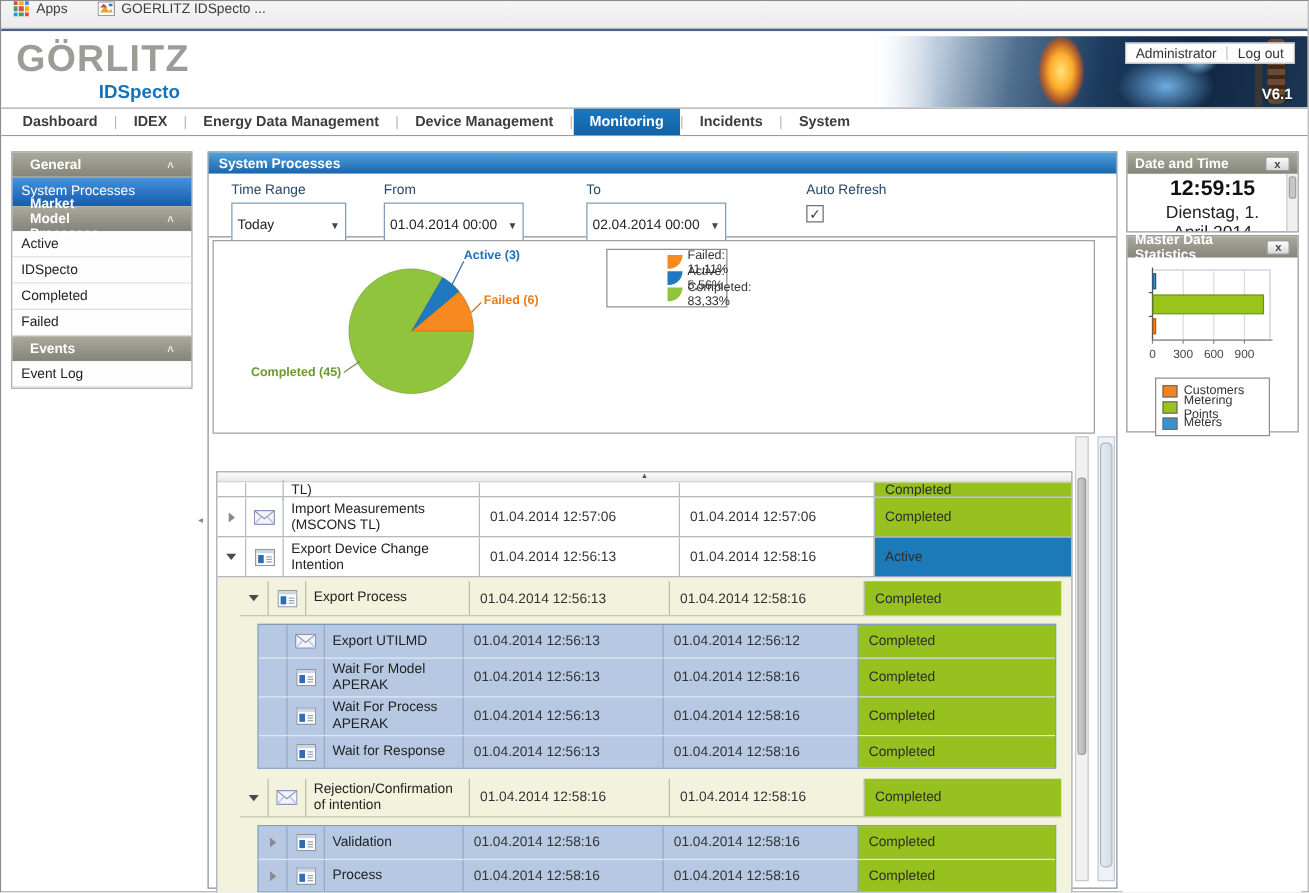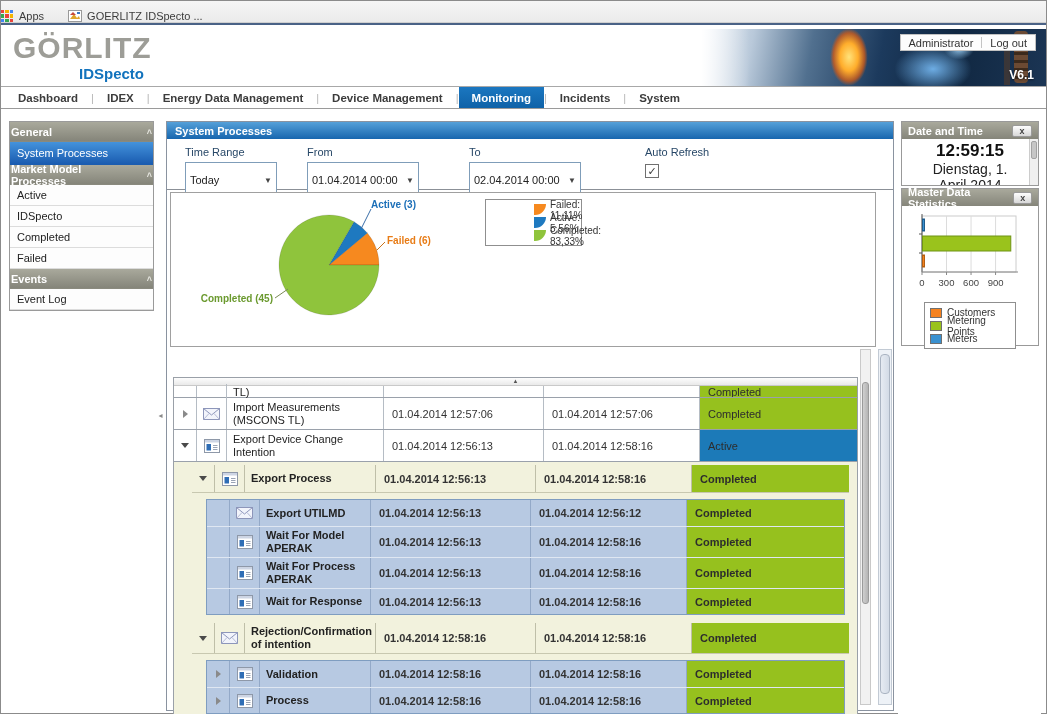--- a/index.html
+++ b/index.html
@@ -8,7 +8,7 @@
   .page { position:absolute; inset:0; border:1px solid #8b8b8b; background:#fff; }
 
   
-  .bookmarks { position:absolute; left:0; top:0; right:0; height:22px; background:linear-gradient(#f5f5f5,#ebebeb); border-bottom:1px solid #cfcfcf; display:flex; align-items:flex-end; gap:6px; }
+  .bookmarks { position:absolute; left:0; top:0; right:0; height:22px; background:linear-gradient(#f5f5f5,#ebebeb); border-bottom:1px solid #cfcfcf; display:flex; align-items:flex-start; padding-left:10px; gap:6px; }
   .apps-grid { width:12px; height:12px; display:grid; grid-template-columns:repeat(3,1fr); gap:1px; }
   .apps-grid i { background:#9aa0a6; }
   .apps-grid i:nth-child(1){background:#e8453c}.apps-grid i:nth-child(2){background:#f4b400}.apps-grid i:nth-child(3){background:#4285f4}

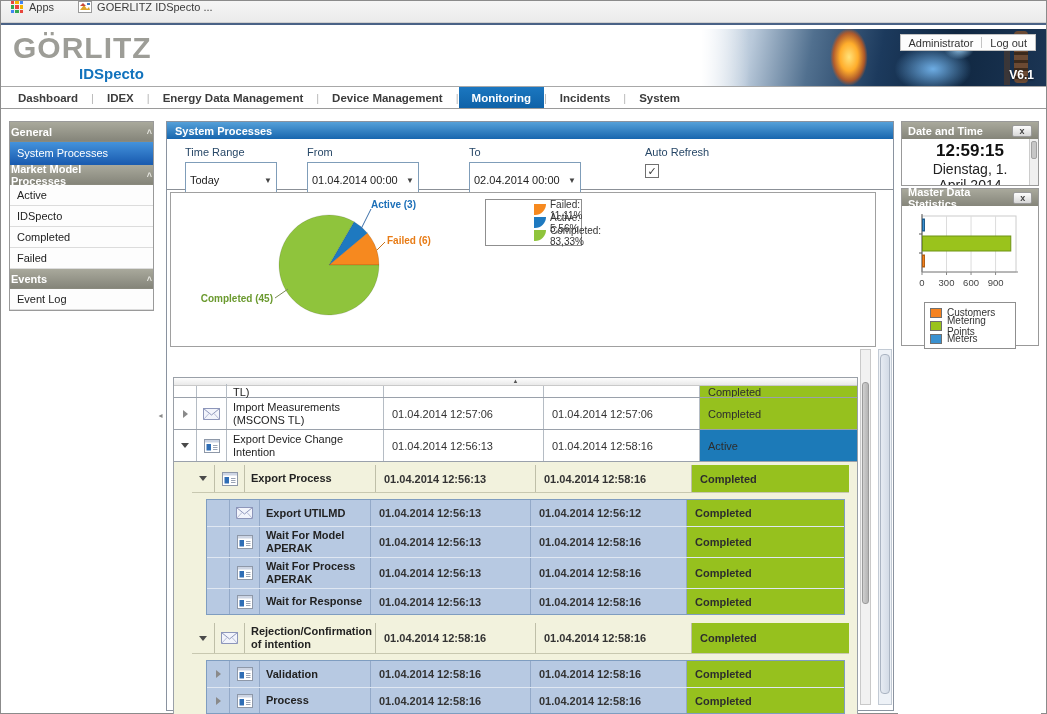--- a/index.html
+++ b/index.html
@@ -45,7 +45,7 @@
   .content { position:absolute; left:0; top:108px; right:0; bottom:0; background:#fff; }
 
   .sidebar { position:absolute; left:8px; top:12px; width:145px; border:1px solid #9a9a9a; background:#fff; }
-  .sb-header { height:20px; background:linear-gradient(#a9a99c,#85857a); color:#fff; font-weight:bold; display:flex; align-items:center; padding:0 1px; border-bottom:1px solid #8a8a7e;gap:48px; }
+  .sb-header { height:20px; background:linear-gradient(#a9a99c,#85857a); color:#fff; font-weight:bold; display:flex; align-items:center; padding:0 14px; border-bottom:1px solid #8a8a7e;gap:48px; }
   .sb-header .chev { margin-left:auto; font-size:9px; color:#e8e8e2; }
   .sb-item { height:21px; display:flex; align-items:center; padding:0 7px; color:#222; border-bottom:1px solid #dcdcdc; background:#fdfdfd; }
   .sb-item.selected { height:23px; background:linear-gradient(#4493dc,#1a5cb0); color:#fff; border-bottom:1px solid #1a5cb0; }

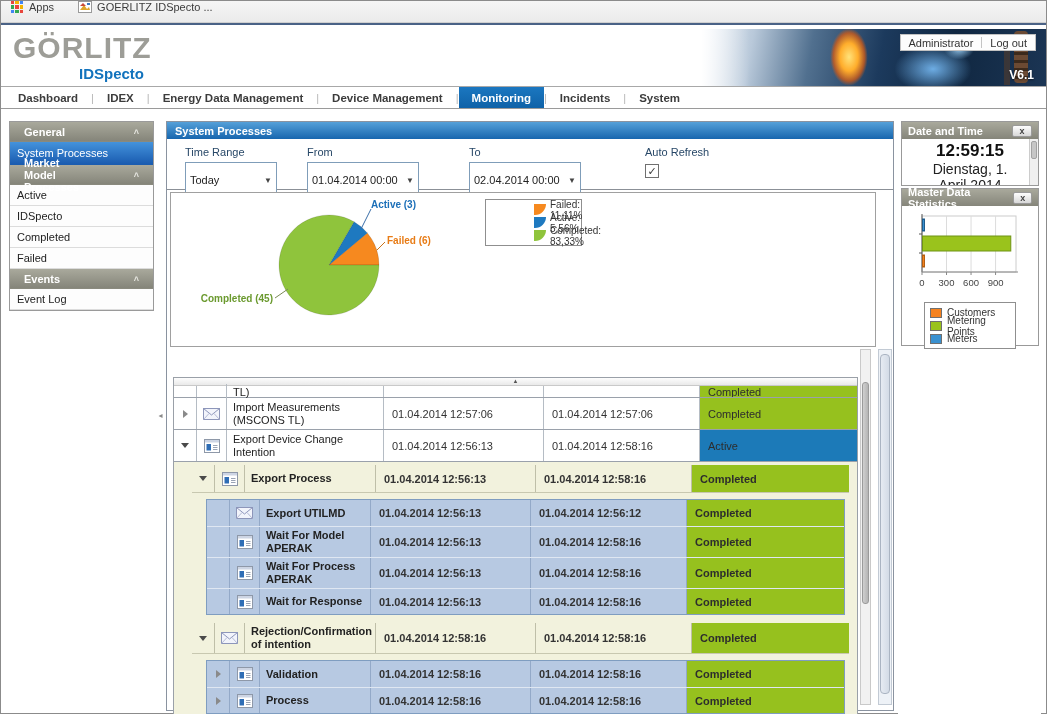--- a/index.html
+++ b/index.html
@@ -88,7 +88,7 @@
   .row.partial-top .c-name { align-self:flex-start; margin-top:-2px; }
   .group-cream { background:#f2f2dd; padding:3px 8px 6px 18px; border-bottom:1px solid #9aa1ab; }
   .group-cream .row { background:transparent; border-bottom:1px solid #c8c8b0; min-height:28px; }
-  .group-cream .row .cell + .cell { border-left:1px solid #bfbfa8;font-weight:bold; }
+  .group-cream .row .cell + .cell { border-left:1px solid #bfbfa8; }
   .group-blue { margin:6px 4px 8px 14px; border:1px solid #7f9dc0; background:#b7c9e2; }
   .group-blue .row { background:#b7c9e2; border-bottom:none; min-height:26px; }
   .group-blue .row + .row { border-top:1px solid #dfe7f2; }

